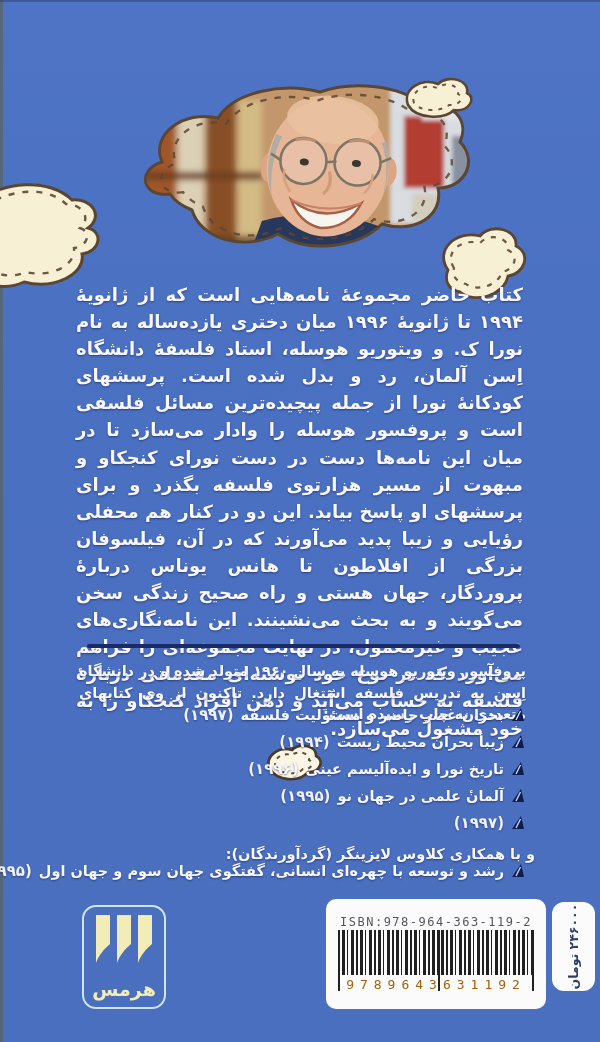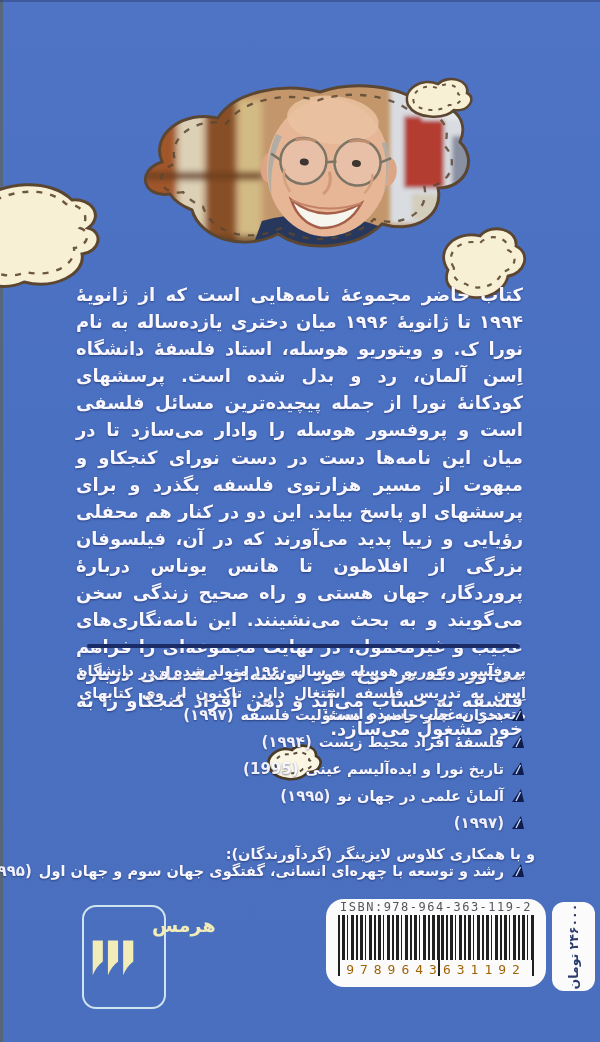--- a/index.html
+++ b/index.html
@@ -166,7 +166,7 @@
           <polygon points="1,13 13,13 10,0" fill="#0e1c4f"></polygon>
           <line x1="5" y1="12" x2="9.5" y2="3" stroke="#cfd6ee" stroke-width="1.4"></line>
         </svg>
-      <span class="book-title">فلسفهٔ افراد محیط زیست</span>
+      <span class="book-title">زیبأ بحران محیط زیست</span>
       <span class="year">(۱۹۹۴)</span>
     </li>
     <li>

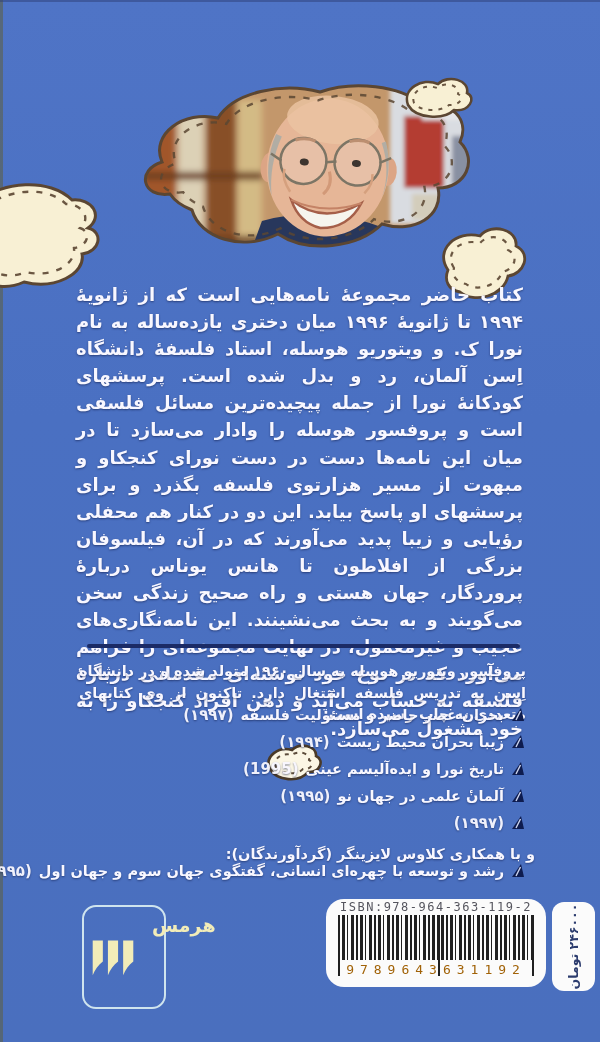--- a/index.html
+++ b/index.html
@@ -175,7 +175,7 @@
           <line x1="5" y1="12" x2="9.5" y2="3" stroke="#cfd6ee" stroke-width="1.4"></line>
         </svg>
       <span class="book-title">تاریخ نورا و ایده‌آلیسم عینی</span>
-      <span class="year">(1995)</span>
+      <span class="year">(۱۹۹۶)</span>
     </li>
     <li>
       <svg class="tri" viewBox="0 0 14 13">

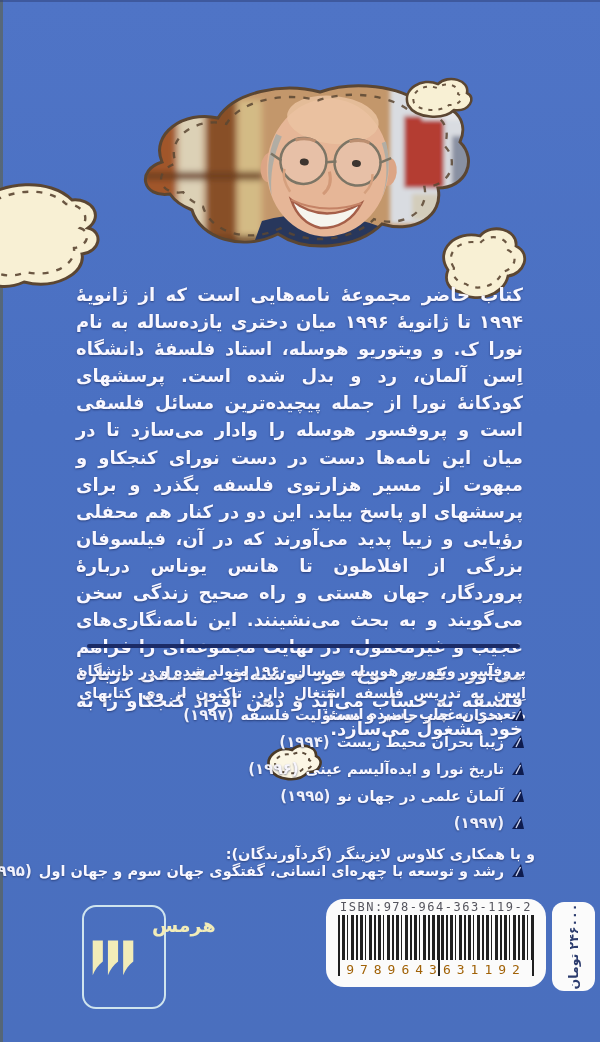--- a/index.html
+++ b/index.html
@@ -40,8 +40,8 @@
   .logo-name{flex:1;color:#f2ecb8;text-align:center;font-size:19px;font-weight:bold;
              line-height:36px;direction:rtl;}
 
-  .barcode-box{position:absolute;left:326px;top:899px;width:220px;height:88px;
-               background:#fbfbfb;border-radius:18px;padding:1px 6px;box-sizing:border-box;
+  .barcode-box{position:absolute;left:326px;top:899px;width:220px;height:110px;
+               background:#fbfbfb;border-radius:10px;padding:16px 6px;box-sizing:border-box;
                text-align:center;}
   .isbn-label{font-family:"DejaVu Sans Mono",monospace;font-size:12px;letter-spacing:1.5px;
               color:#55555e;white-space:nowrap;}

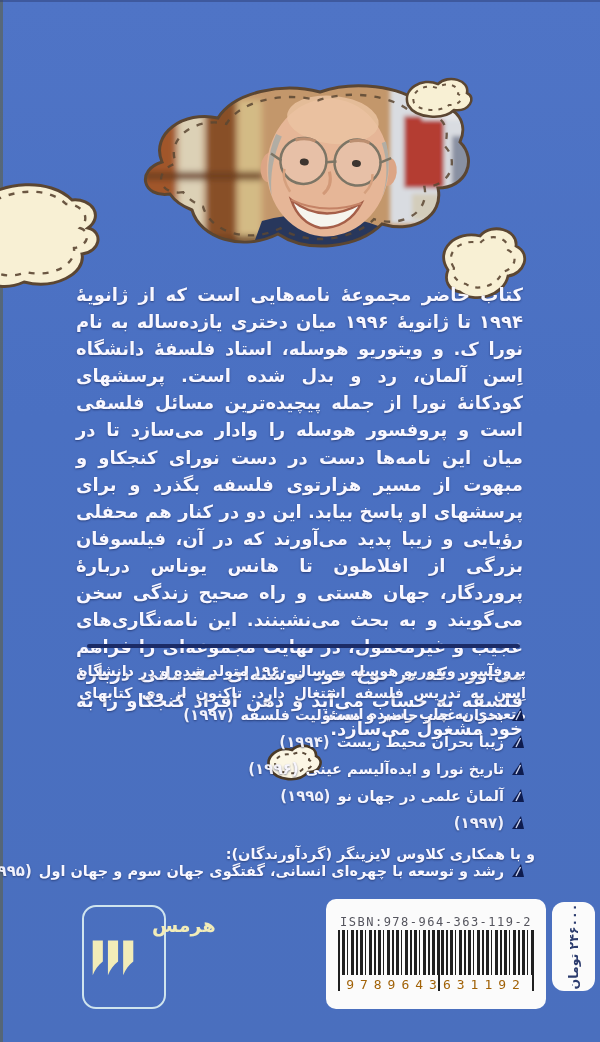--- a/index.html
+++ b/index.html
@@ -34,7 +34,7 @@
   
   .logo{position:absolute;left:82px;top:905px;width:84px;height:104px;
         border:2px solid #cfe4ee;border-radius:14px;box-sizing:border-box;
-        display:flex;flex-direction:row;}
+        display:flex;flex-direction:column;}
   .logo-sails{flex:0 0 58px;padding-top:6px;}
   .logo-divider{height:2px;background:#cfe4ee;margin:0 5px;}
   .logo-name{flex:1;color:#f2ecb8;text-align:center;font-size:19px;font-weight:bold;

